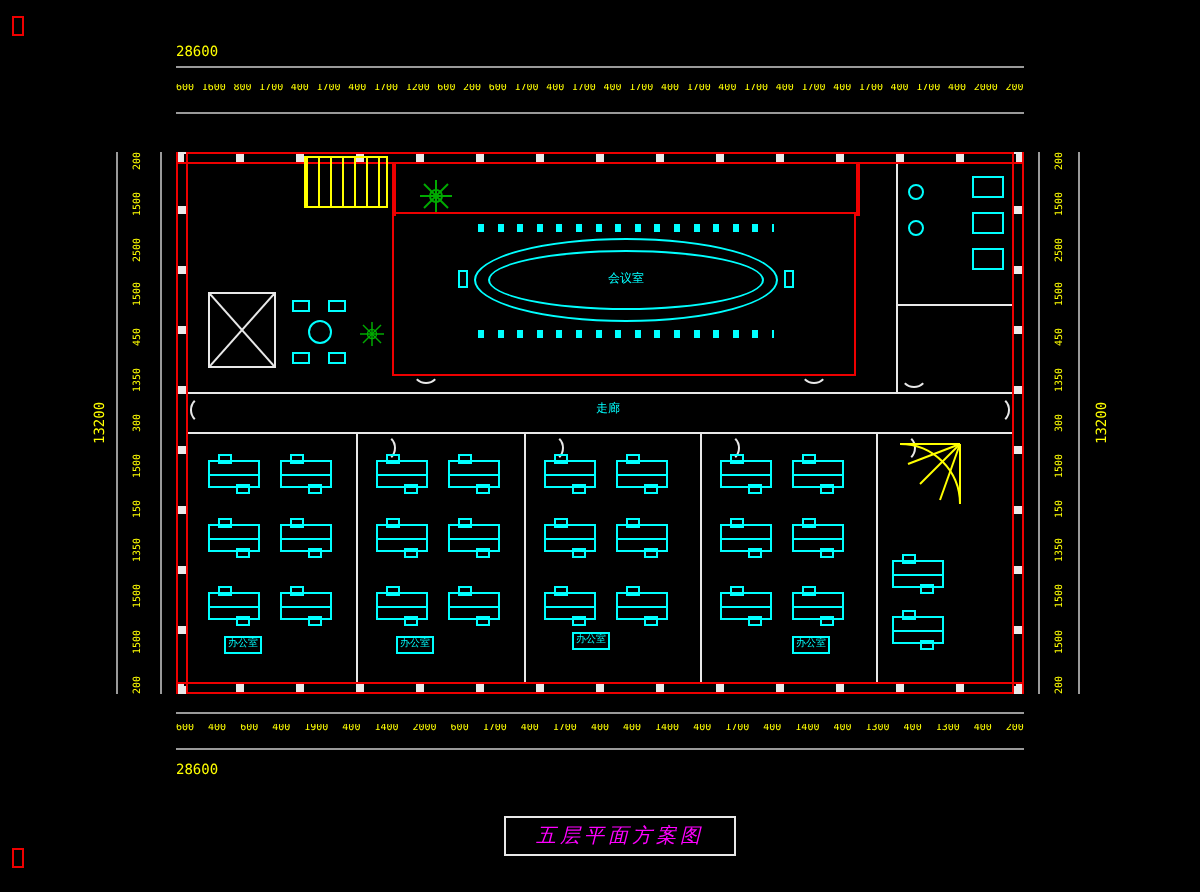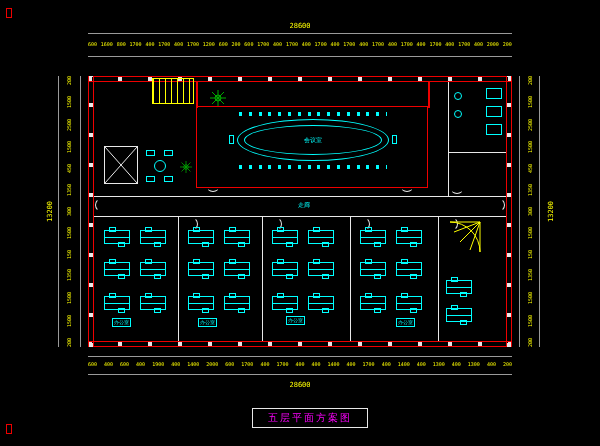--- a/index.html
+++ b/index.html
@@ -10,7 +10,7 @@
   .dim-row { display:flex; justify-content:space-between; overflow:hidden; }
   .dim-col { display:flex; flex-direction:column; justify-content:space-between; align-items:center; }
   .dim-col span, .total-v { writing-mode:vertical-rl; transform:rotate(180deg); }
-  .total-h { color:#ffff00; font-size:7px; text-align:center; }
+  .total-h { color:#ffff00; font-size:7px; text-align:left; }
   .total-v { color:#ffff00; font-size:7px; display:flex; align-items:center; justify-content:center; }
   .hline { background:#9a9a9a; height:1px; }
   .vline { background:#9a9a9a; width:1px; }

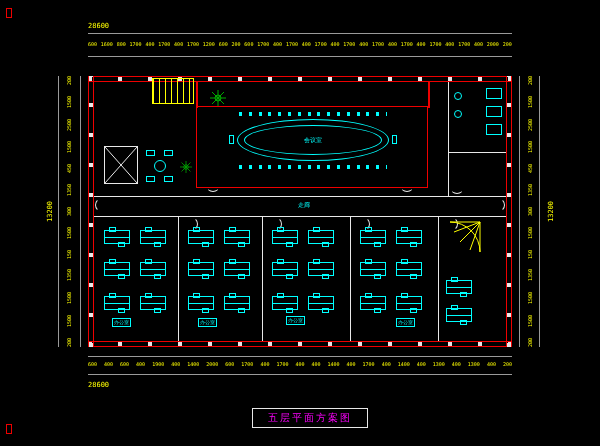--- a/index.html
+++ b/index.html
@@ -39,7 +39,7 @@
   .circle { border:1px solid #00ffff; border-radius:50%; }
   .fixture { border:1px solid #00ffff; }
   .marker { border:1px solid #e00; }
-  .title-box { border:1px solid #e8e8e8; display:flex; align-items:center; justify-content:center; }
+  .title-box { border:1px solid #e8e8e8; display:flex; align-items:center; justify-content:center;font-style:italic; }
   .title-text { color:#ff00ff; font-size:10px; letter-spacing:2px; font-family:"DejaVu Sans", sans-serif; }
 </style>
 </head>

